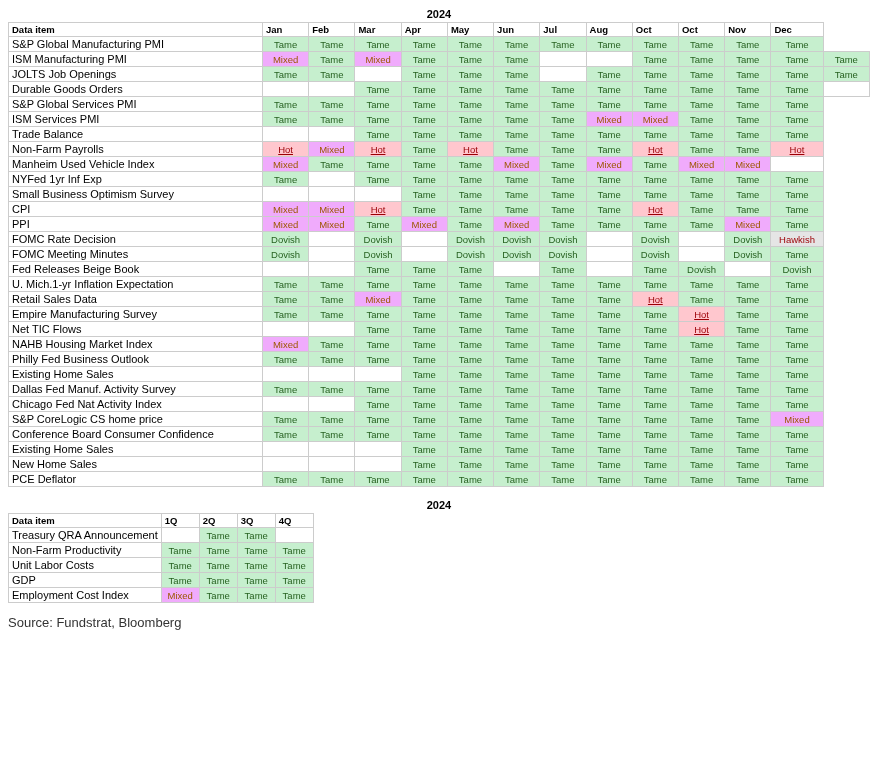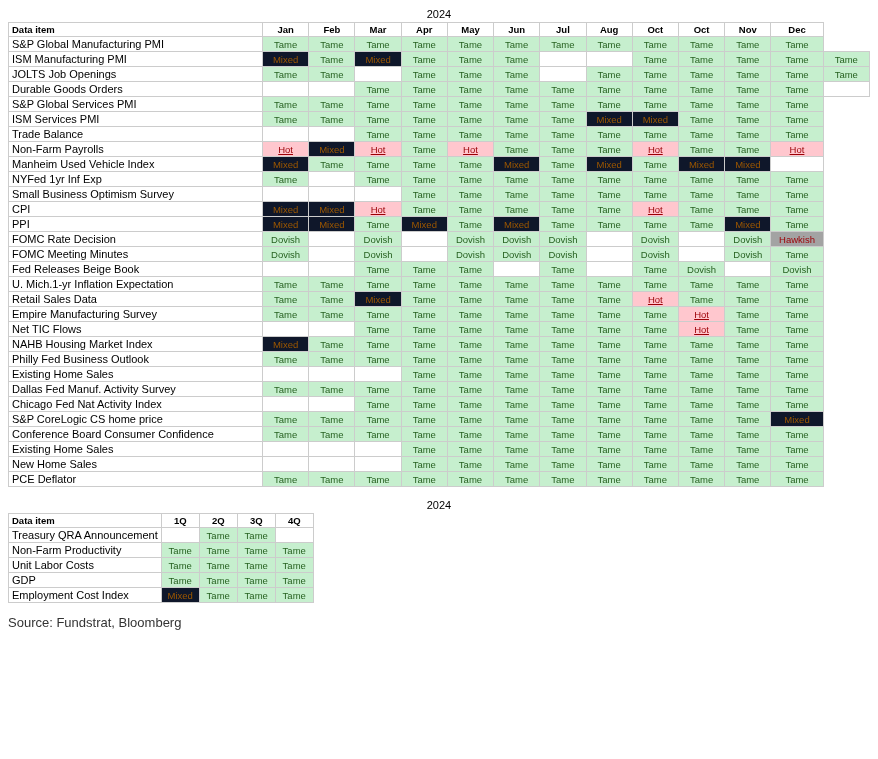--- a/index.html
+++ b/index.html
@@ -5,7 +5,7 @@
     * { margin: 0; padding: 0; box-sizing: border-box; }
     body { font-family: Arial, sans-serif; font-size: 10px; background: #fff; padding: 8px; color: #000; }
     
-    .year-header { text-align: center; font-weight: normal; font-size: 11px; margin-bottom: 2px; }
+    .year-header { text-align: center; font-weight: bold; font-size: 11px; margin-bottom: 2px; }
     
     table { border-collapse: collapse; width: 100%; margin-bottom: 12px; padding-left: 12px; }
     th, td { border: 1px solid #ccc; padding: 1px 3px; white-space: nowrap; font-size: 9.5px; }

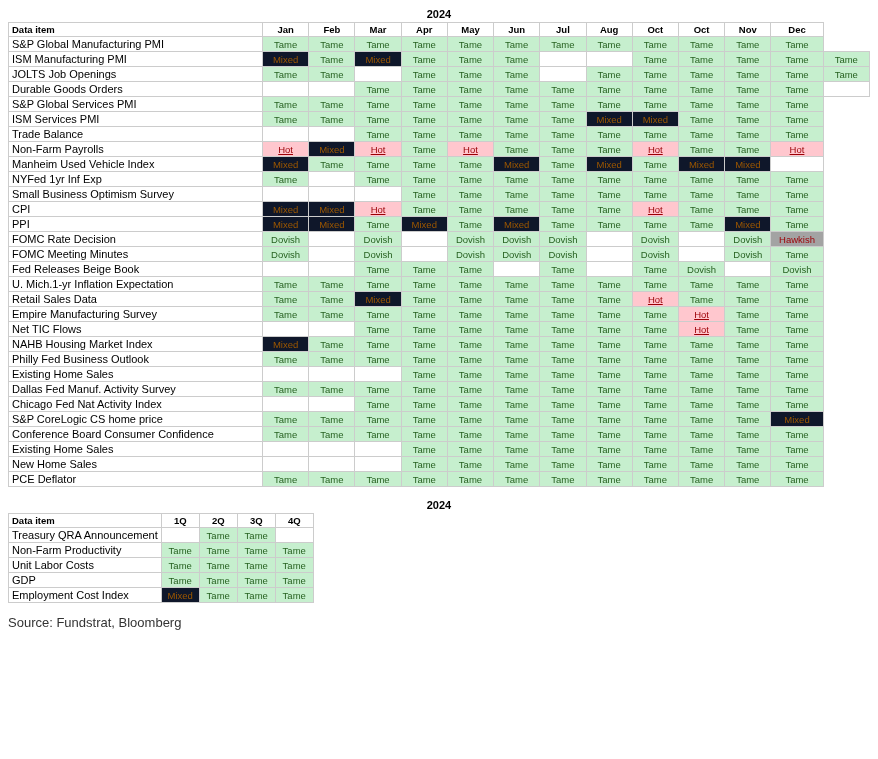--- a/index.html
+++ b/index.html
@@ -9,7 +9,7 @@
     
     table { border-collapse: collapse; width: 100%; margin-bottom: 12px; padding-left: 12px; }
     th, td { border: 1px solid #ccc; padding: 1px 3px; white-space: nowrap; font-size: 9.5px; }
-    th { background: #fff; font-weight: normal; text-align: center; }
+    th { background: #fff; font-weight: normal; text-align: left; }
     td.item-col { text-align: left; font-size: 11px; min-width: 130px; }
     td.val { text-align: center; min-width: 38px; }
     

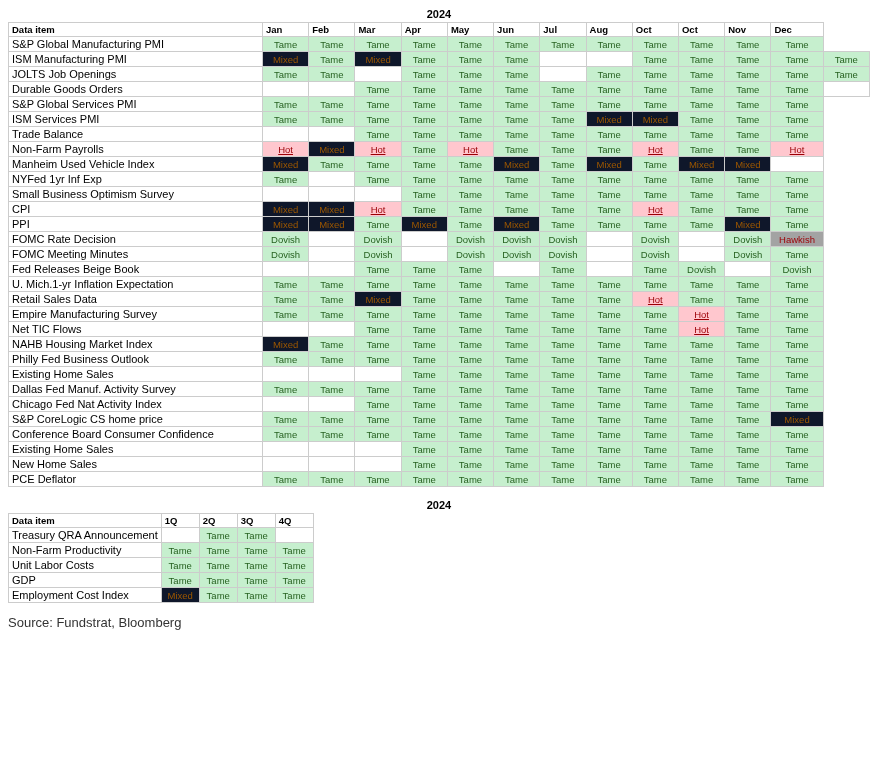--- a/index.html
+++ b/index.html
@@ -14,7 +14,7 @@
     td.val { text-align: center; min-width: 38px; }
     
     .tame { background: #c6efce; color: #276221; }
-    .mixed { background: #0f172a; color: #9c5700; }
+    .mixed { background: #f0abfc; color: #9c5700; }
     .hot { background: #ffc7ce; color: #9c0006; text-decoration: underline; }
     .dovish { background: #c6efce; color: #276221; }
     .hawkish { background: #a3a3a3; color: #9c0006; }

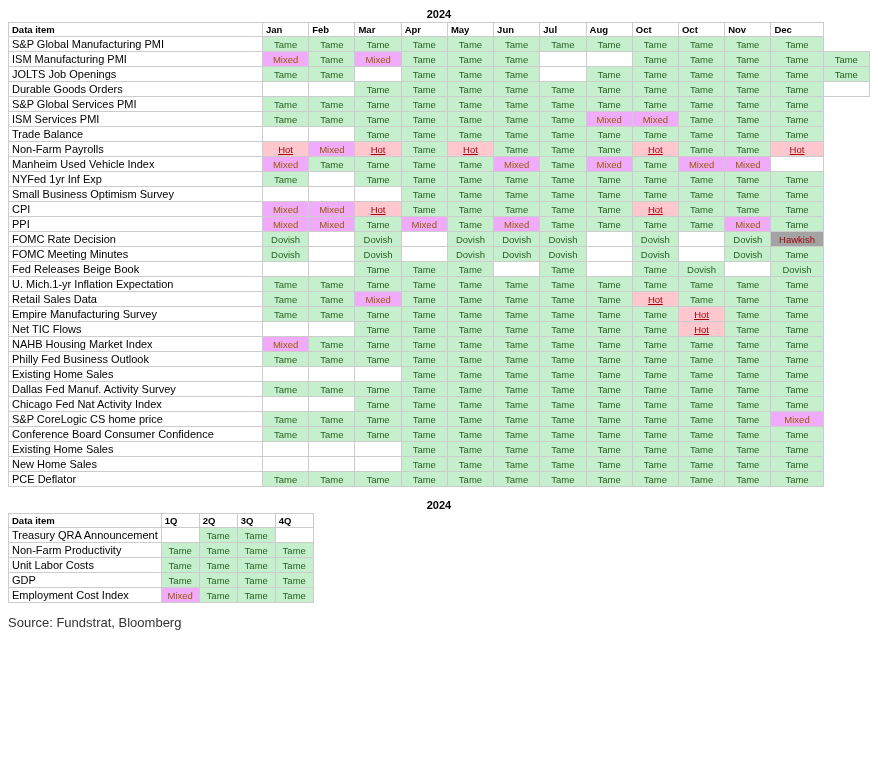--- a/index.html
+++ b/index.html
@@ -17,7 +17,7 @@
     .mixed { background: #f0abfc; color: #9c5700; }
     .hot { background: #ffc7ce; color: #9c0006; text-decoration: underline; }
     .dovish { background: #c6efce; color: #276221; }
-    .hawkish { background: #a3a3a3; color: #9c0006; }
+    .hawkish { background: #e5e5e5; color: #9c0006; }
     .empty { background: #fff; }
     
     .header-row th { font-weight: bold; background: #fff; }

